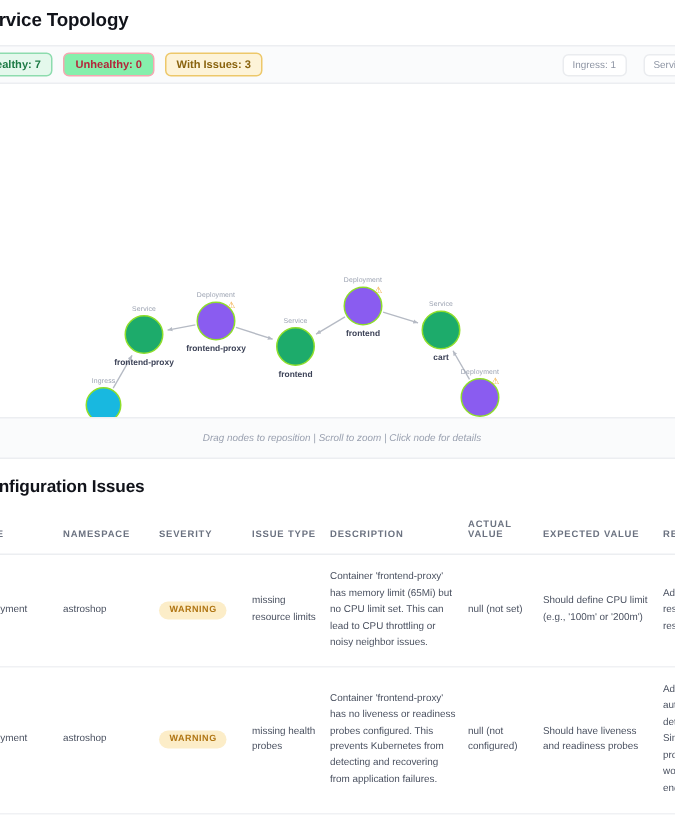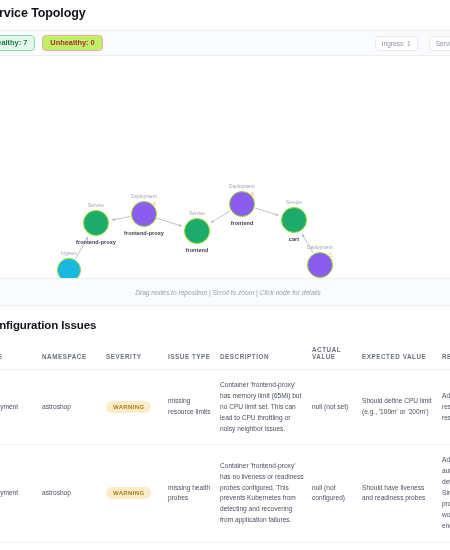--- a/index.html
+++ b/index.html
@@ -60,7 +60,7 @@
     white-space: nowrap;
   }
   .chip-healthy   { background: #e4f8ec; border: 1px solid #8ddcae; color: #1d7a45; }
-  .chip-unhealthy { background: #bef264; border: 1px solid #f4a8b1; color: #b3253a; }
+  .chip-unhealthy { background: #86efac; border: 1px solid #f4a8b1; color: #b3253a; }
   .chip-issues    { background: #fdf3d8; border: 1px solid #edc86a; color: #8a6410; }
 
   .statusbar-spacer { flex: 1 1 auto; }

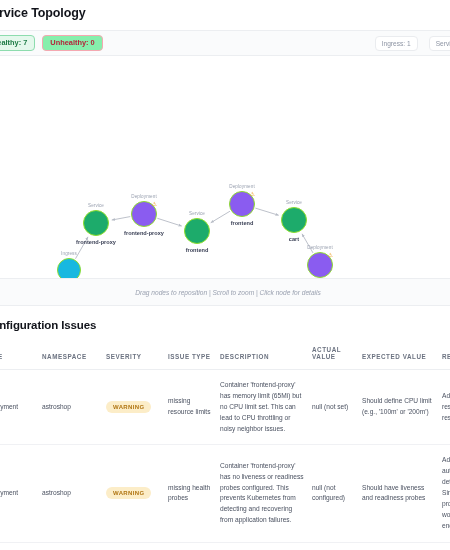--- a/index.html
+++ b/index.html
@@ -198,6 +198,7 @@
   <div class="statusbar">
     <span class="chip chip-healthy">Healthy: 7</span>
     <span class="chip chip-unhealthy">Unhealthy: 0</span>
+    <span class="chip chip-issues">With Issues: 3</span>
     <span class="statusbar-spacer"></span>
     <span class="kindchip">Ingress: 1</span>
     <span class="kindchip">Service: 3</span>

